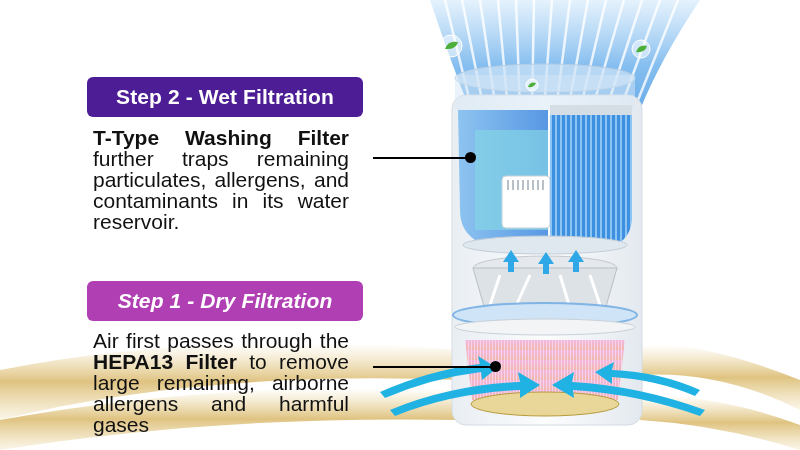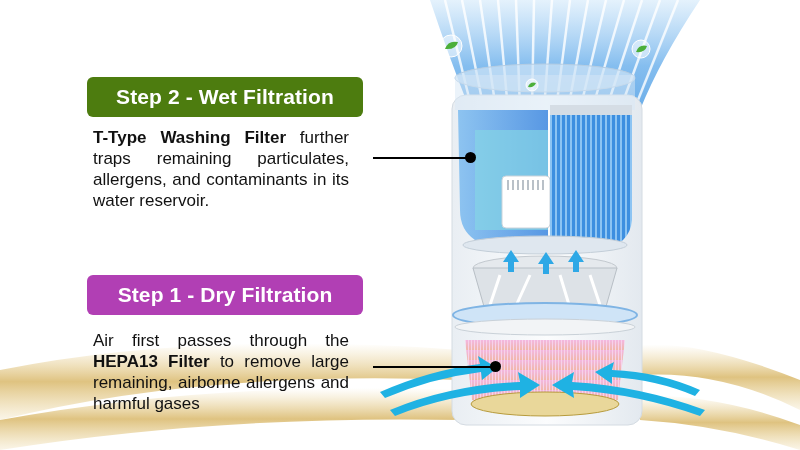--- a/index.html
+++ b/index.html
@@ -10,7 +10,7 @@
     color:#ffffff; font-weight:bold; font-size:21px; line-height:40px; text-align:center;
     letter-spacing:0.1px;
   }
-  .step2 { top:77px; background:#4d7c0f; }
+  .step2 { top:77px; background:#4c1d95; }
   .step1 { top:275px; background:#b13fb4; }
   .desc {
     position:absolute; left:93px; width:256px; font-size:17px; line-height:21px; color:#111111;

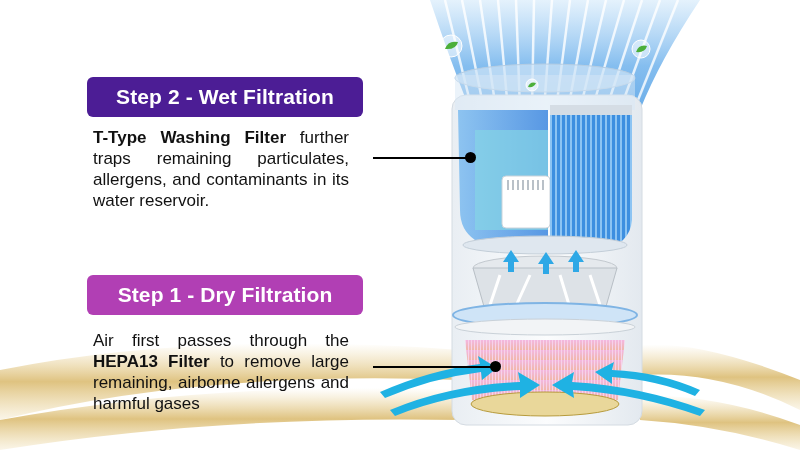--- a/index.html
+++ b/index.html
@@ -13,7 +13,7 @@
   .step2 { top:77px; background:#4c1d95; }
   .step1 { top:275px; background:#b13fb4; }
   .desc {
-    position:absolute; left:93px; width:256px; font-size:17px; line-height:21px; color:#111111;
+    position:absolute; left:93px; width:256px; font-size:21px; line-height:21px; color:#111111;
     text-align:justify; text-align-last:left;
   }
   .desc b { font-weight:bold; }

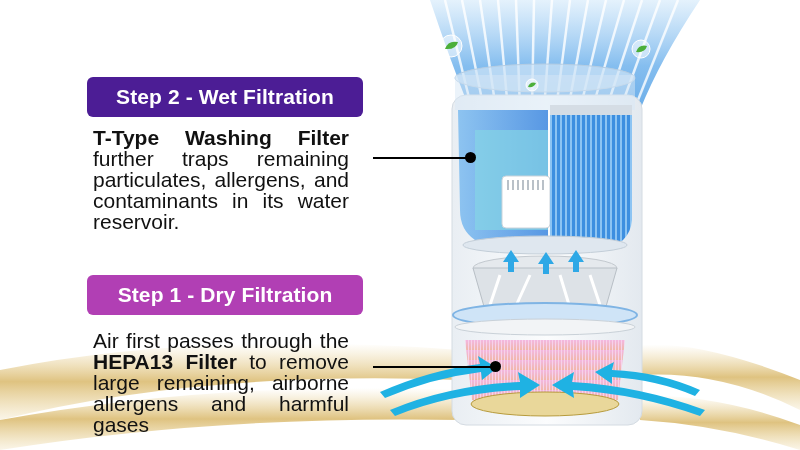--- a/index.html
+++ b/index.html
@@ -11,7 +11,7 @@
     letter-spacing:0.1px;
   }
   .step2 { top:77px; background:#4c1d95; }
-  .step1 { top:275px; background:#b13fb4; }
+  .step1 { top:281px; background:#b13fb4;font-style:italic; }
   .desc {
     position:absolute; left:93px; width:256px; font-size:21px; line-height:21px; color:#111111;
     text-align:justify; text-align-last:left;

